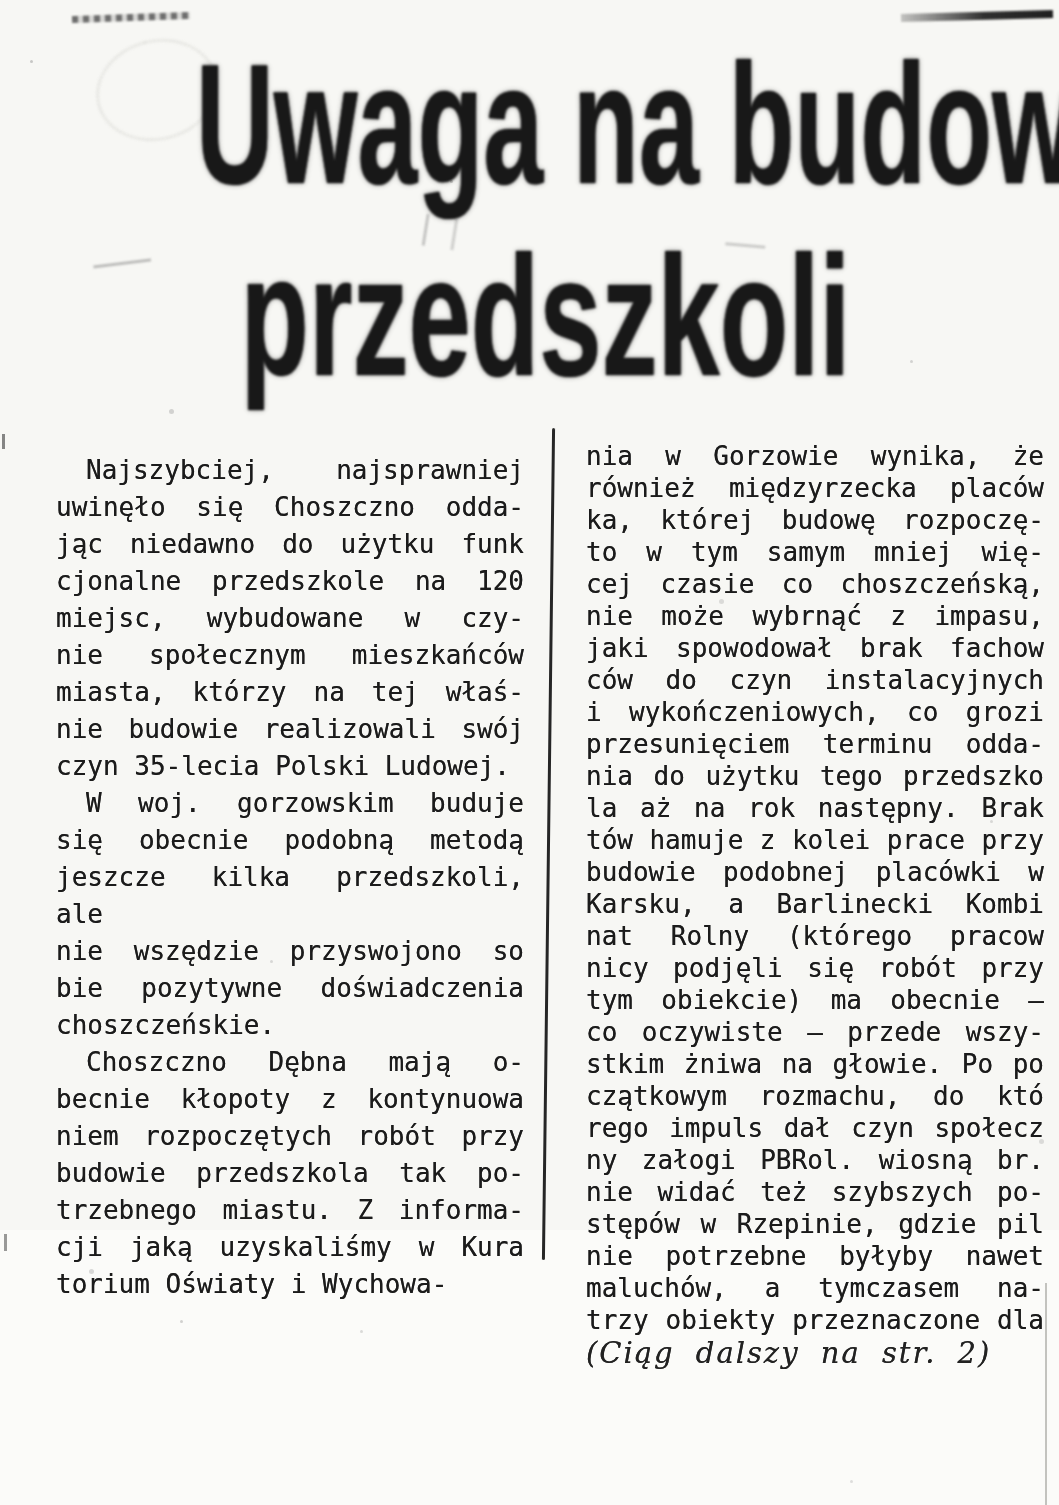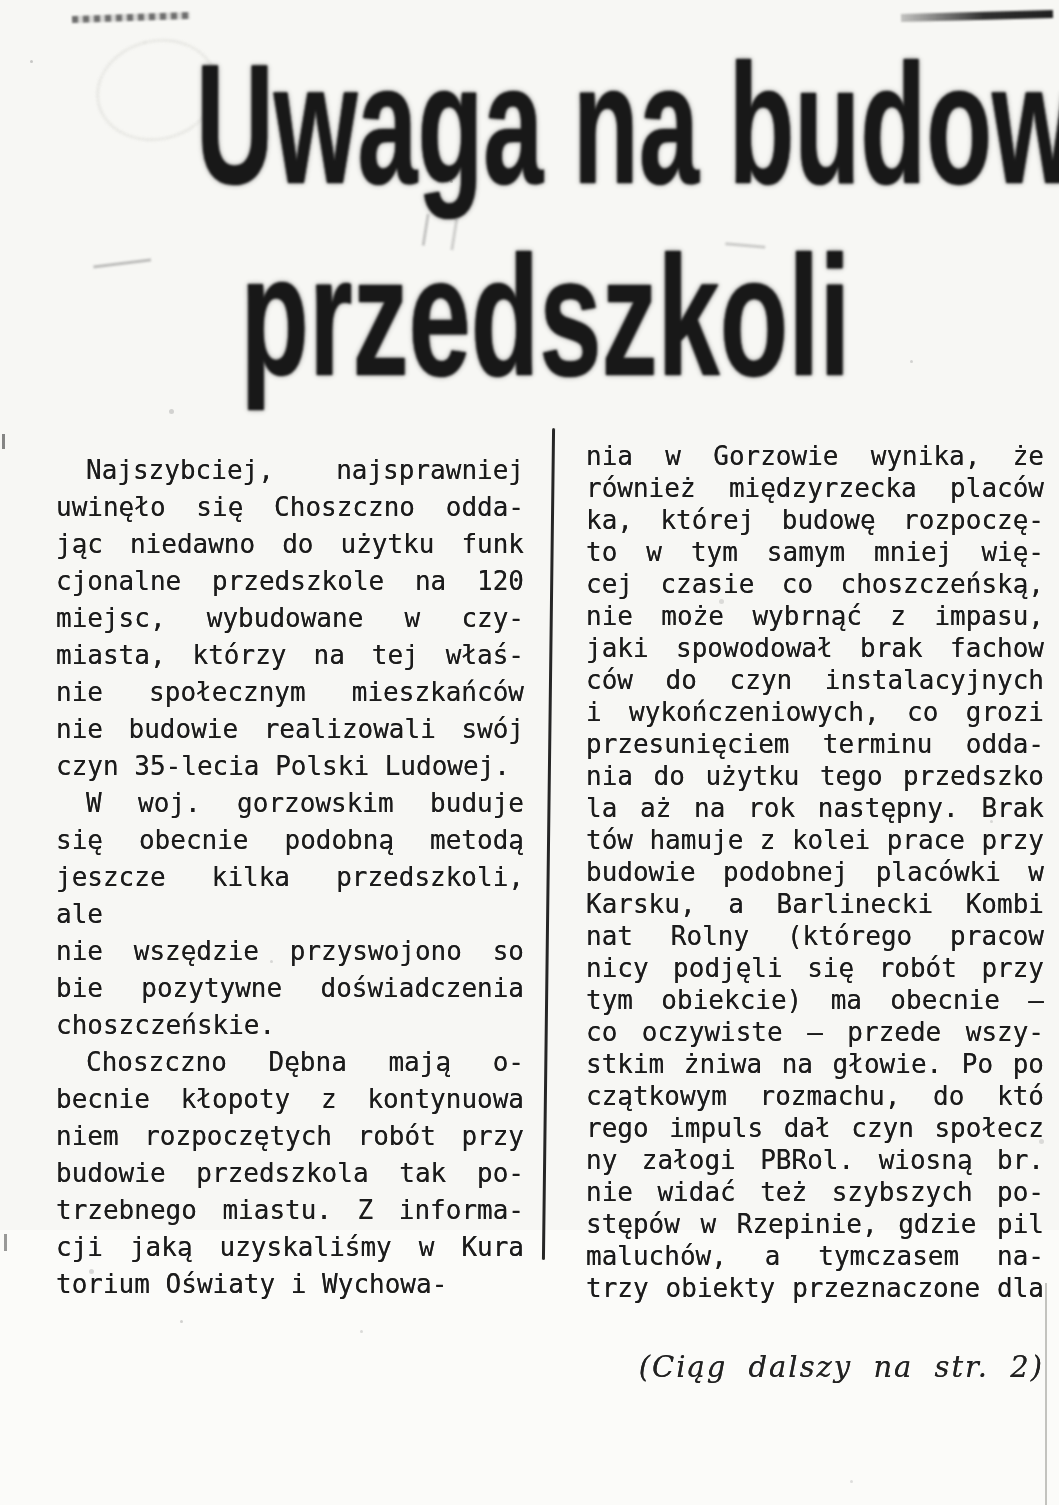--- a/index.html
+++ b/index.html
@@ -166,8 +166,8 @@
         <div class="tline">jąc niedawno do użytku funk</div>
         <div class="tline">cjonalne przedszkole na 120</div>
         <div class="tline">miejsc, wybudowane w czy-</div>
+        <div class="tline">nie społecznym mieszkańców</div>
         <div class="tline">miasta, którzy na tej właś-</div>
-        <div class="tline">nie społecznym mieszkańców</div>
         <div class="tline">nie budowie realizowali swój</div>
         <div class="tline">czyn 35-lecia Polski Ludowej.</div>
       </div>

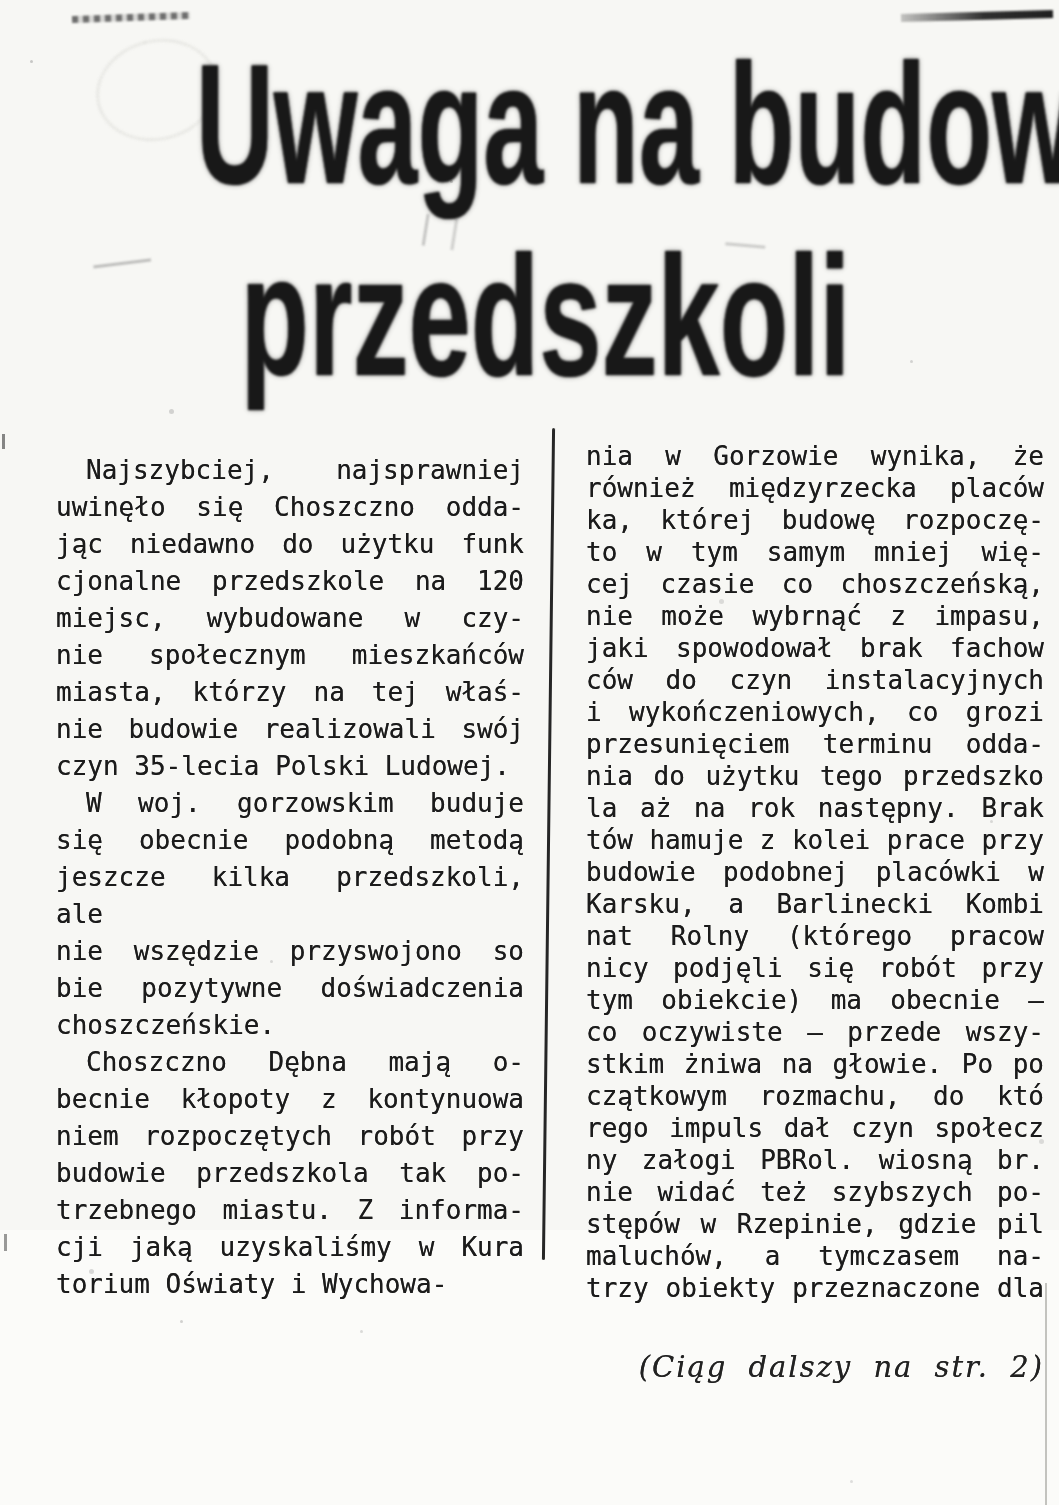--- a/index.html
+++ b/index.html
@@ -217,6 +217,7 @@
         <div class="tline">ny załogi PBRol. wiosną br.</div>
         <div class="tline">nie widać też szybszych po-</div>
         <div class="tline">stępów w Rzepinie, gdzie pil</div>
+        <div class="tline">nie potrzebne byłyby nawet</div>
         <div class="tline">maluchów, a tymczasem na-</div>
         <div class="tline">trzy obiekty przeznaczone dla</div>
       </div>

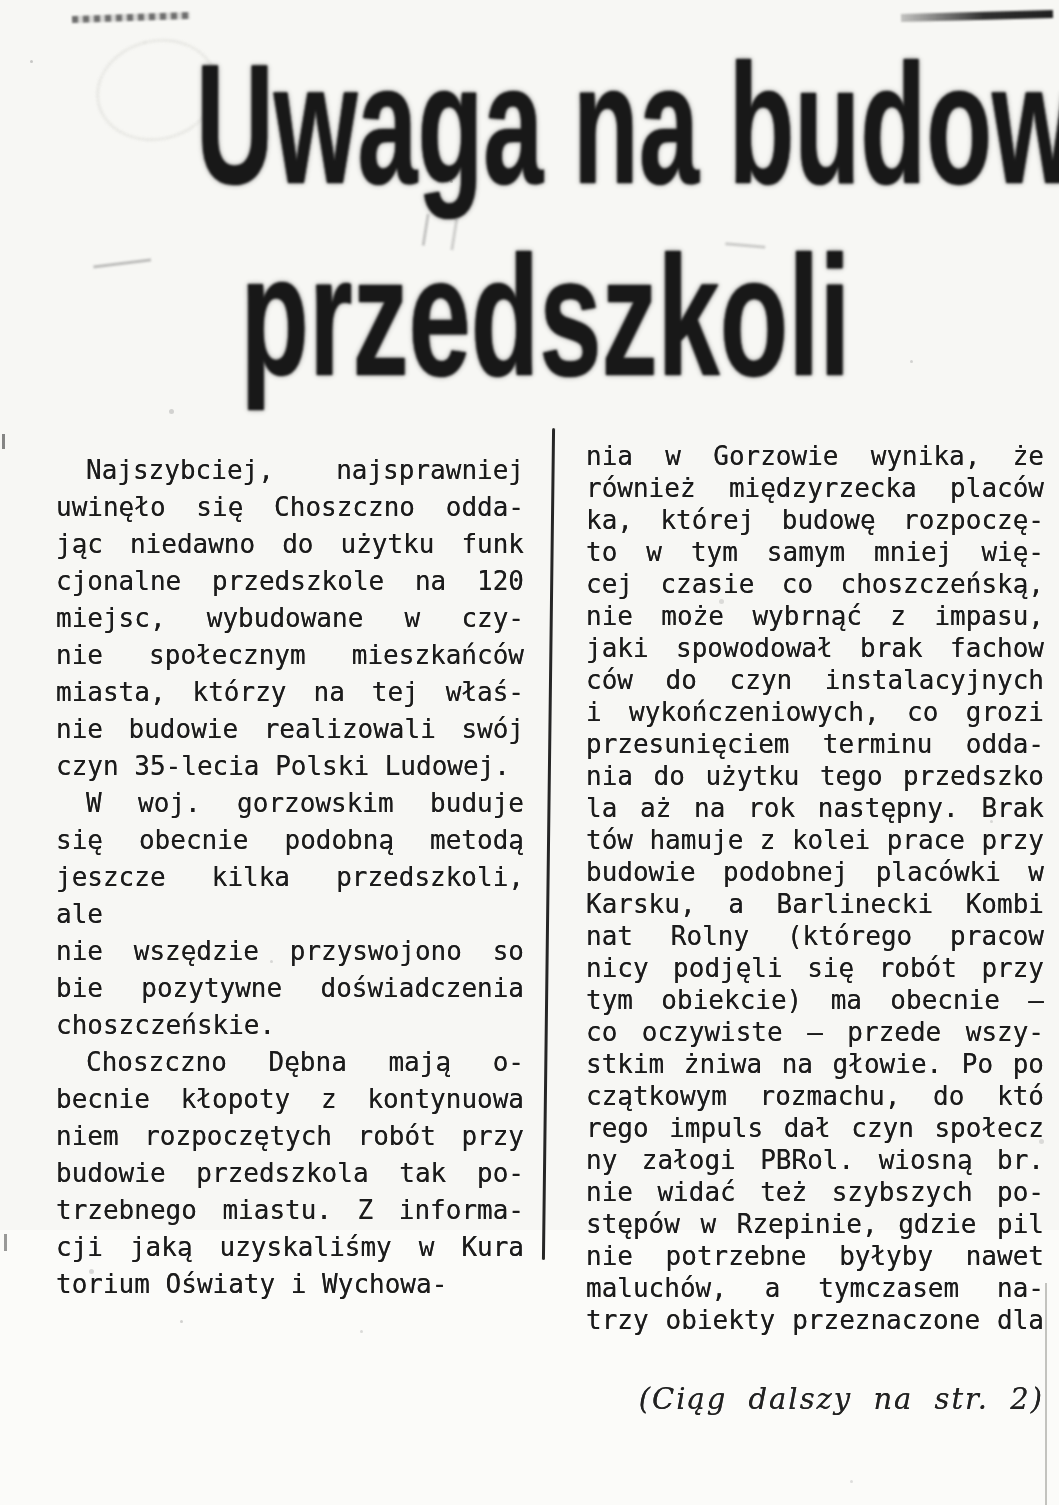--- a/index.html
+++ b/index.html
@@ -55,8 +55,7 @@
   .col-left .para .tline:last-child  { text-align-last:left; }
 
   .continuation {
-    margin-top:46px;
-    text-align:right;
+    text-align:left;
     font-family:"DejaVu Serif","Liberation Serif",serif;
     font-style:italic;
     font-size:29px;

